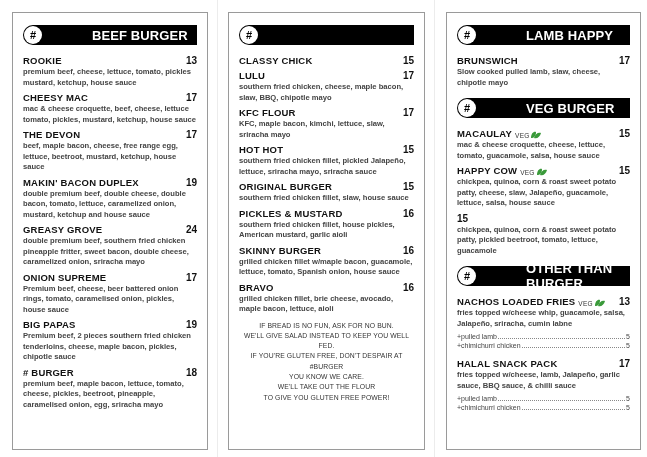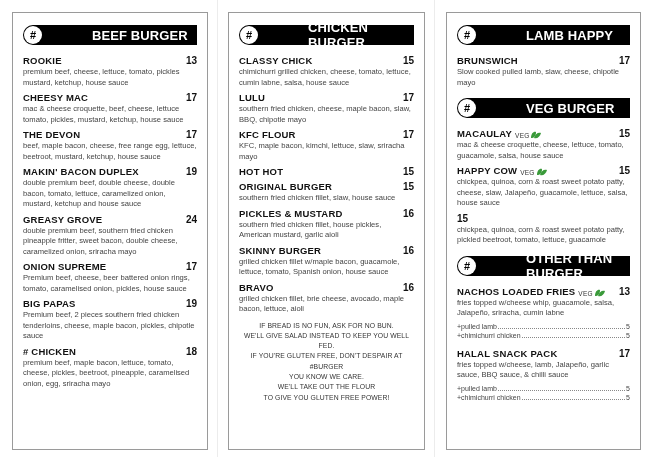--- a/index.html
+++ b/index.html
@@ -122,7 +122,6 @@
 <div id="col1" class="panel" style="left:228px;width:197px;">
     <div class="sec-head">
       <span class="badge">#</span>
-      <span class="title">CHICKEN BURGER</span>
     </div>
     <div class="item">
       <div class="item-row">

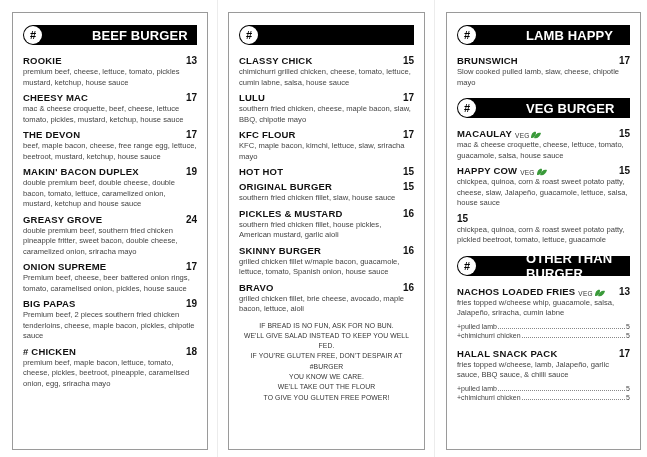--- a/index.html
+++ b/index.html
@@ -27,7 +27,7 @@
     .item-row { display: flex; justify-content: space-between; align-items: flex-end; }
     .item-name { font-weight: bold; font-size: 9.5px; letter-spacing: 0.2px; display: flex; align-items: flex-end; }
     .item-price { font-weight: bold; font-size: 10px; }
-    .item-desc { font-size: 7.6px; color: #444; line-height: 10.5px; margin-top: 1px; }
+    .item-desc { font-size: 7.6px; color: #444; line-height: 10.5px; margin-top: 1px; font-weight: bold; }
     .veg-tag { font-size: 6.5px; font-weight: normal; color: #333; margin-left: 3px; }
     .leaf { display: inline-block; width: 10px; height: 8px; margin-left: 2px; }
     .addon { display: flex; font-size: 7px; color: #444; line-height: 9px; }

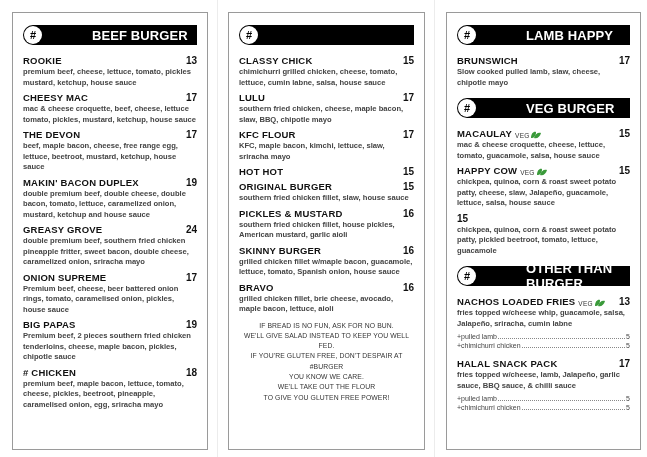--- a/index.html
+++ b/index.html
@@ -130,7 +130,6 @@
         </span>
         <span class="item-price">15</span>
       </div>
-      <div class="item-desc">chimichurri grilled chicken, cheese, tomato, lettuce, cumin labne, salsa, house sauce</div>
     </div>
     <div class="item">
       <div class="item-row">

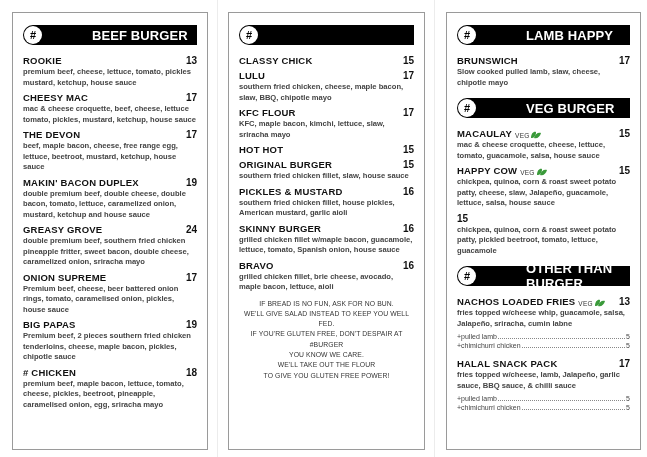--- a/index.html
+++ b/index.html
@@ -156,6 +156,7 @@
         </span>
         <span class="item-price">15</span>
       </div>
+      <div class="item-desc">southern fried chicken fillet, pickled Jalapeño, lettuce, sriracha mayo, sriracha sauce</div>
     </div>
     <div class="item">
       <div class="item-row">

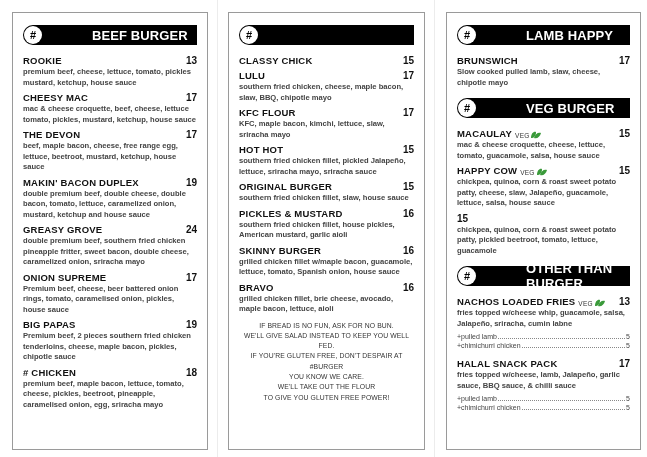--- a/index.html
+++ b/index.html
@@ -112,7 +112,7 @@
     <div class="item">
       <div class="item-row">
         <span class="item-name">
-          <span># CHICKEN</span>
+          <span># BURGER</span>
         </span>
         <span class="item-price">18</span>
       </div>

